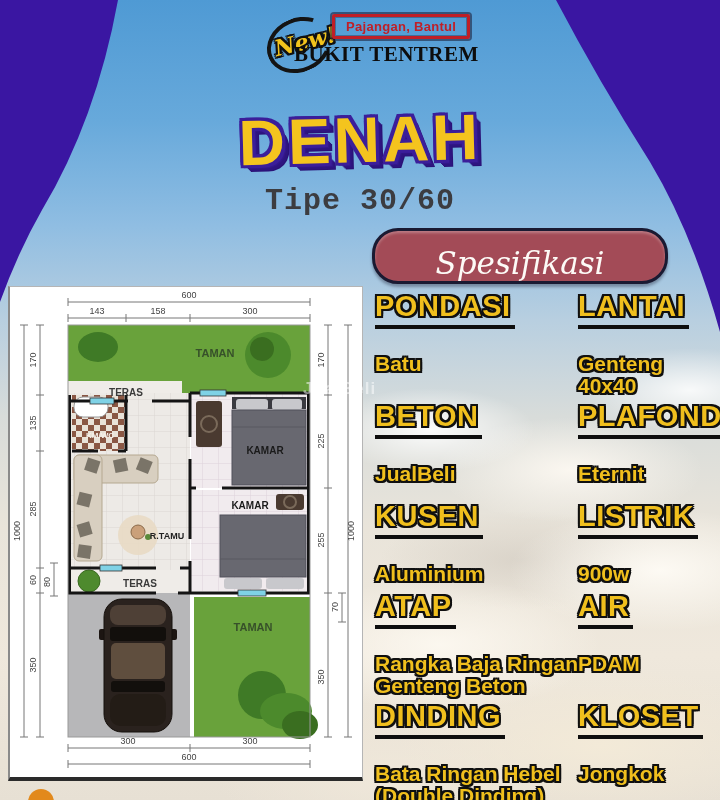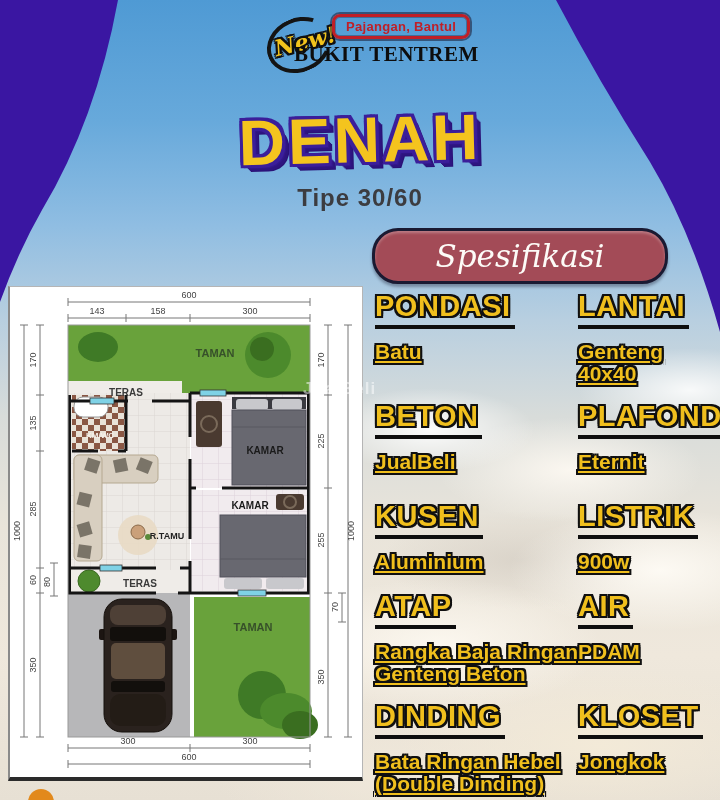--- a/index.html
+++ b/index.html
@@ -24,7 +24,7 @@
   .new-script{position:absolute;left:14px;top:18px;font-family:"DejaVu Serif",serif;font-style:italic;
           font-weight:bold;font-size:22px;color:#f2c31c;transform:rotate(-14deg);
           text-shadow:-2px -2px 0 #111,2px -2px 0 #111,-2px 2px 0 #111,2px 2px 0 #111,0 2px 0 #111,0 -2px 0 #111,2px 0 0 #111,-2px 0 0 #111;}
-  .badge{position:absolute;left:72px;top:4px;padding:2px 11px;border:3px solid #bf1f27;border-radius:8px;
+  .badge{position:absolute;left:72px;top:4px;padding:2px 11px;border:3px solid #bf1f27;border-radius:2px;
           color:#bf1f27;font-weight:bold;font-size:13px;letter-spacing:.3px;
           box-shadow:0 0 0 2px rgba(25,25,50,.55), inset 0 0 0 1px rgba(25,25,50,.35);}
   .brand-name{position:absolute;left:34px;top:32px;font-family:"Liberation Serif",serif;font-weight:bold;

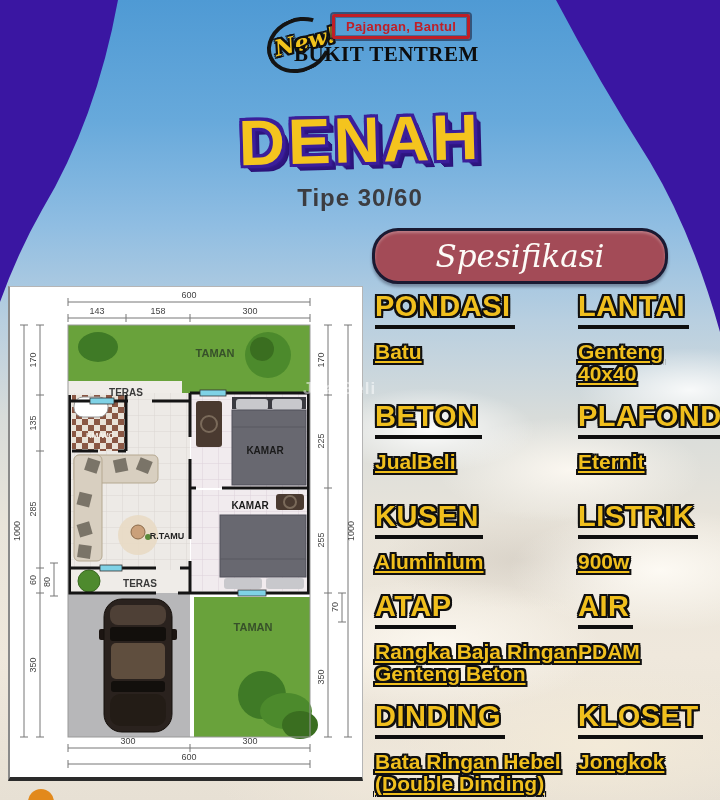--- a/index.html
+++ b/index.html
@@ -39,7 +39,7 @@
             0 -3px 0 #3b1e9a,0 3px 0 #3b1e9a,-3px 0 0 #3b1e9a,3px 0 0 #3b1e9a,
             4px 4px 0 #33188a,5px 5px 0 #2e1580,6px 6px 0 #2e1580,7px 7px 0 #2a1276;}
   .sub-title{position:absolute;left:0;right:0;top:184px;text-align:center;z-index:3;
-          font-size:24px;font-weight:bold;color:#3c3c40;letter-spacing:1px;}
+          font-size:30px;font-weight:bold;color:#3c3c40;letter-spacing:1px;font-family:Liberation Mono, monospace;}
   
   .spec-banner{position:absolute;left:372px;top:228px;width:290px;height:50px;z-index:3;
           background:#a34b57;border:3px solid #1a1a32;border-radius:26px;

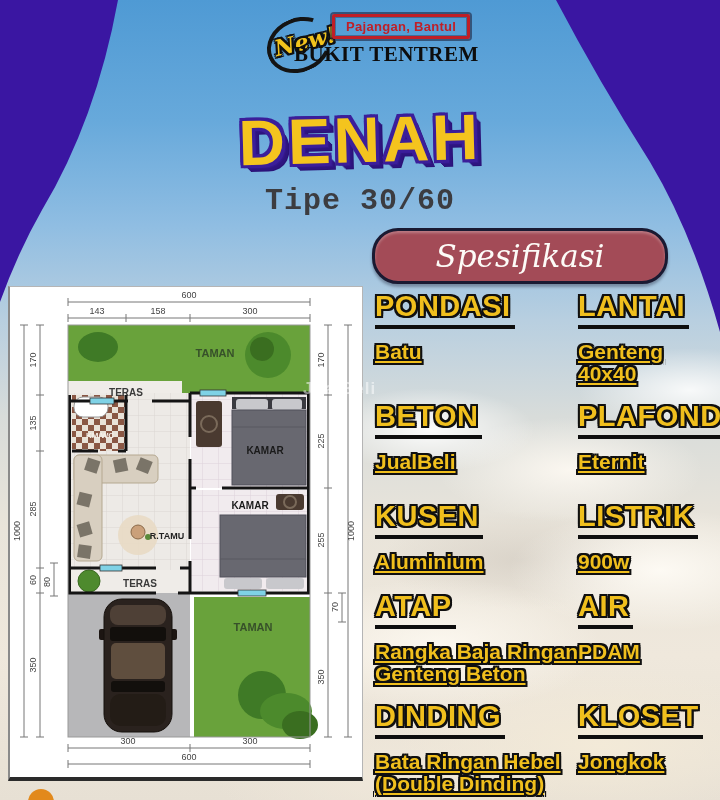--- a/index.html
+++ b/index.html
@@ -43,7 +43,7 @@
   
   .spec-banner{position:absolute;left:372px;top:228px;width:290px;height:50px;z-index:3;
           background:#a34b57;border:3px solid #1a1a32;border-radius:26px;
-          display:flex;align-items:center;justify-content:center;
+          display:flex;align-items:flex-end;justify-content:center;
           box-shadow:inset 0 2px 3px rgba(255,255,255,.28), 0 3px 3px rgba(20,20,40,.35);}
   .spec-banner span{font-family:"DejaVu Serif",serif;font-style:italic;font-size:31px;color:#fdfbf7;}
   .spec-item{position:absolute;z-index:3;}

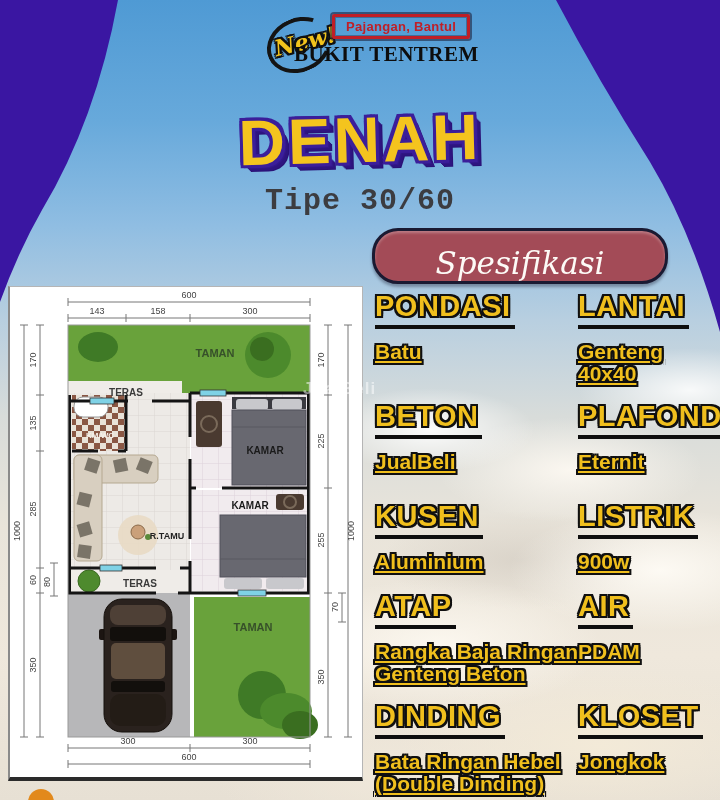--- a/index.html
+++ b/index.html
@@ -51,9 +51,9 @@
           line-height:1.02;border-bottom:4px solid #0e0e0e;padding:0 4px 3px 0;
           text-shadow:-2px -2px 0 #101010,2px -2px 0 #101010,-2px 2px 0 #101010,2px 2px 0 #101010,
             0 -2px 0 #101010,0 2px 0 #101010,-2px 0 0 #101010,2px 0 0 #101010;}
-  .spec-value{margin-top:12px;font-size:21px;font-weight:bold;color:#f0bf1d;line-height:1.05;
+  .spec-value{margin-top:24px;font-size:21px;font-weight:bold;color:#f0bf1d;line-height:1.05;
           text-shadow:-2px -2px 0 #101010,2px -2px 0 #101010,-2px 2px 0 #101010,2px 2px 0 #101010,
-            0 -2px 0 #101010,0 2px 0 #101010,-2px 0 0 #101010,2px 0 0 #101010;text-decoration:underline;}
+            0 -2px 0 #101010,0 2px 0 #101010,-2px 0 0 #101010,2px 0 0 #101010;}
   .slot-l{left:375px;} .slot-r{left:578px;}
   .row1{top:292px;} .row2{top:402px;} .row3{top:502px;} .row4{top:592px;} .row5{top:702px;}
   .val-l{max-width:215px;} .val-r{max-width:125px;}

